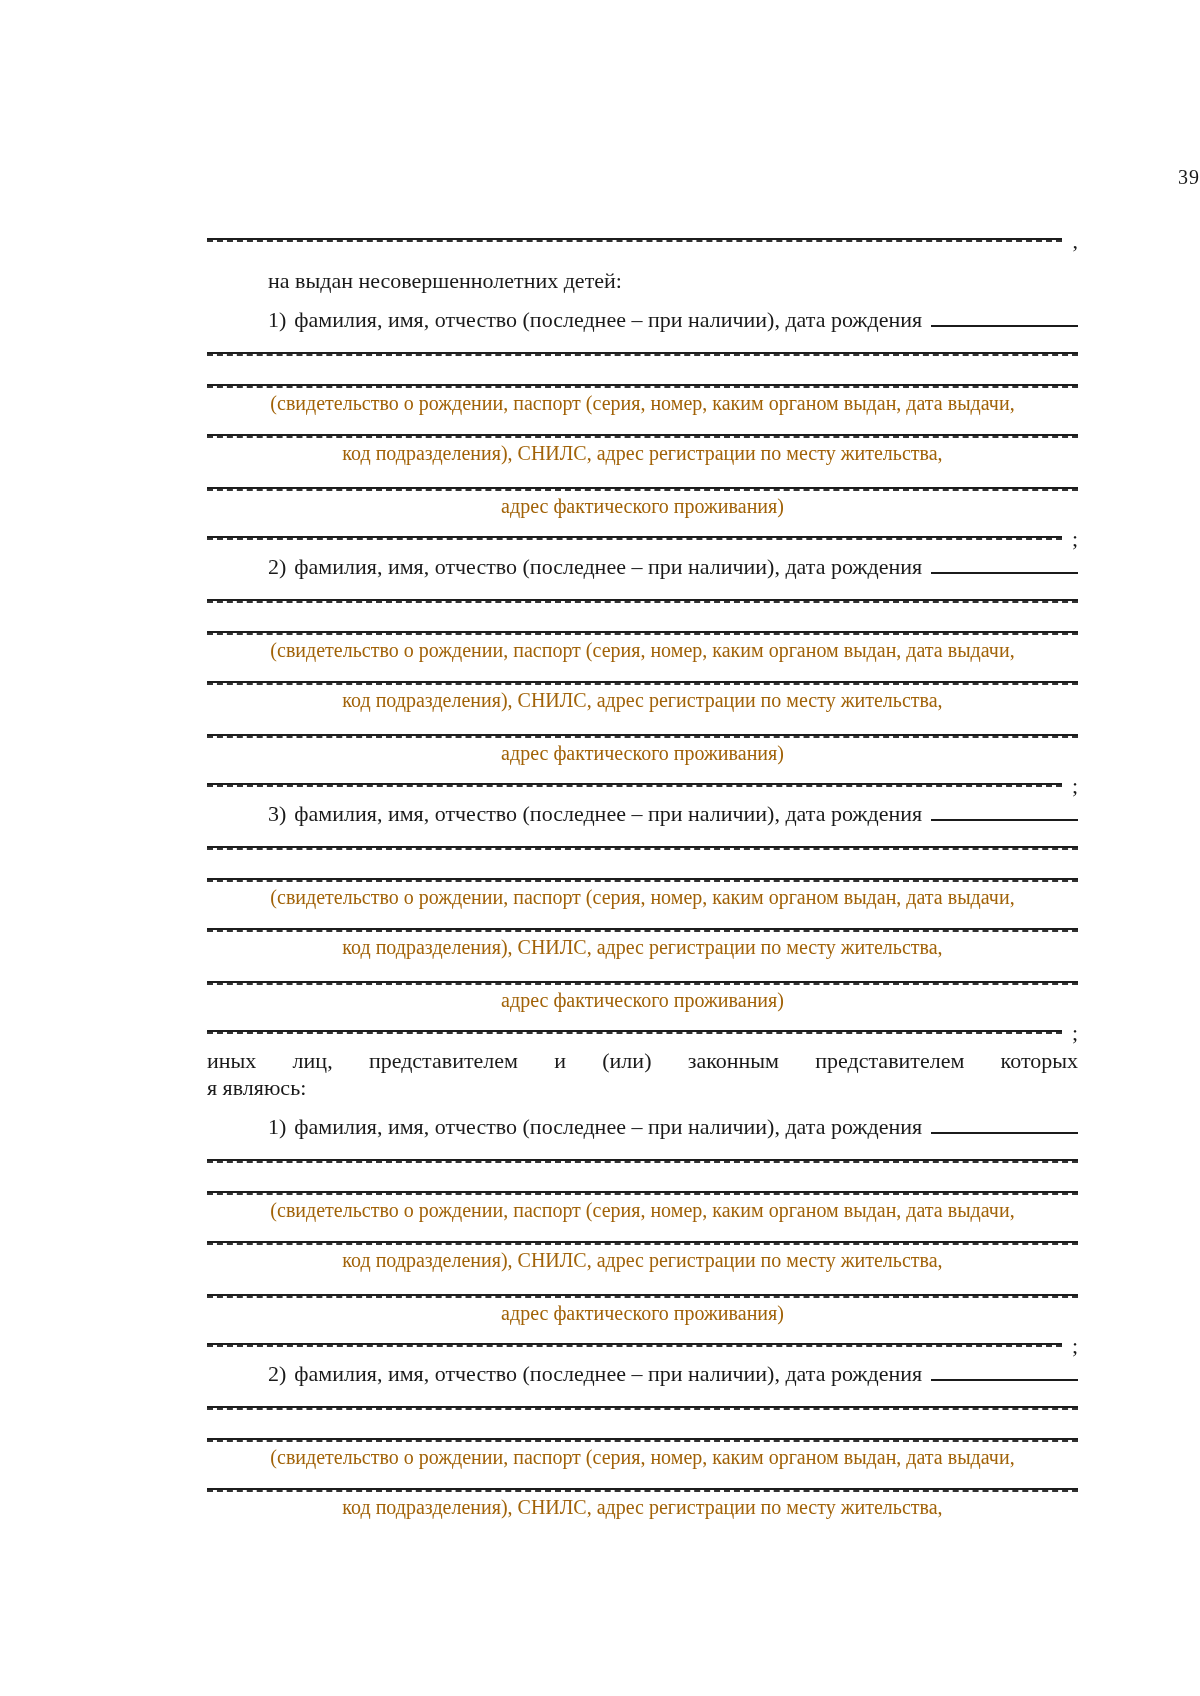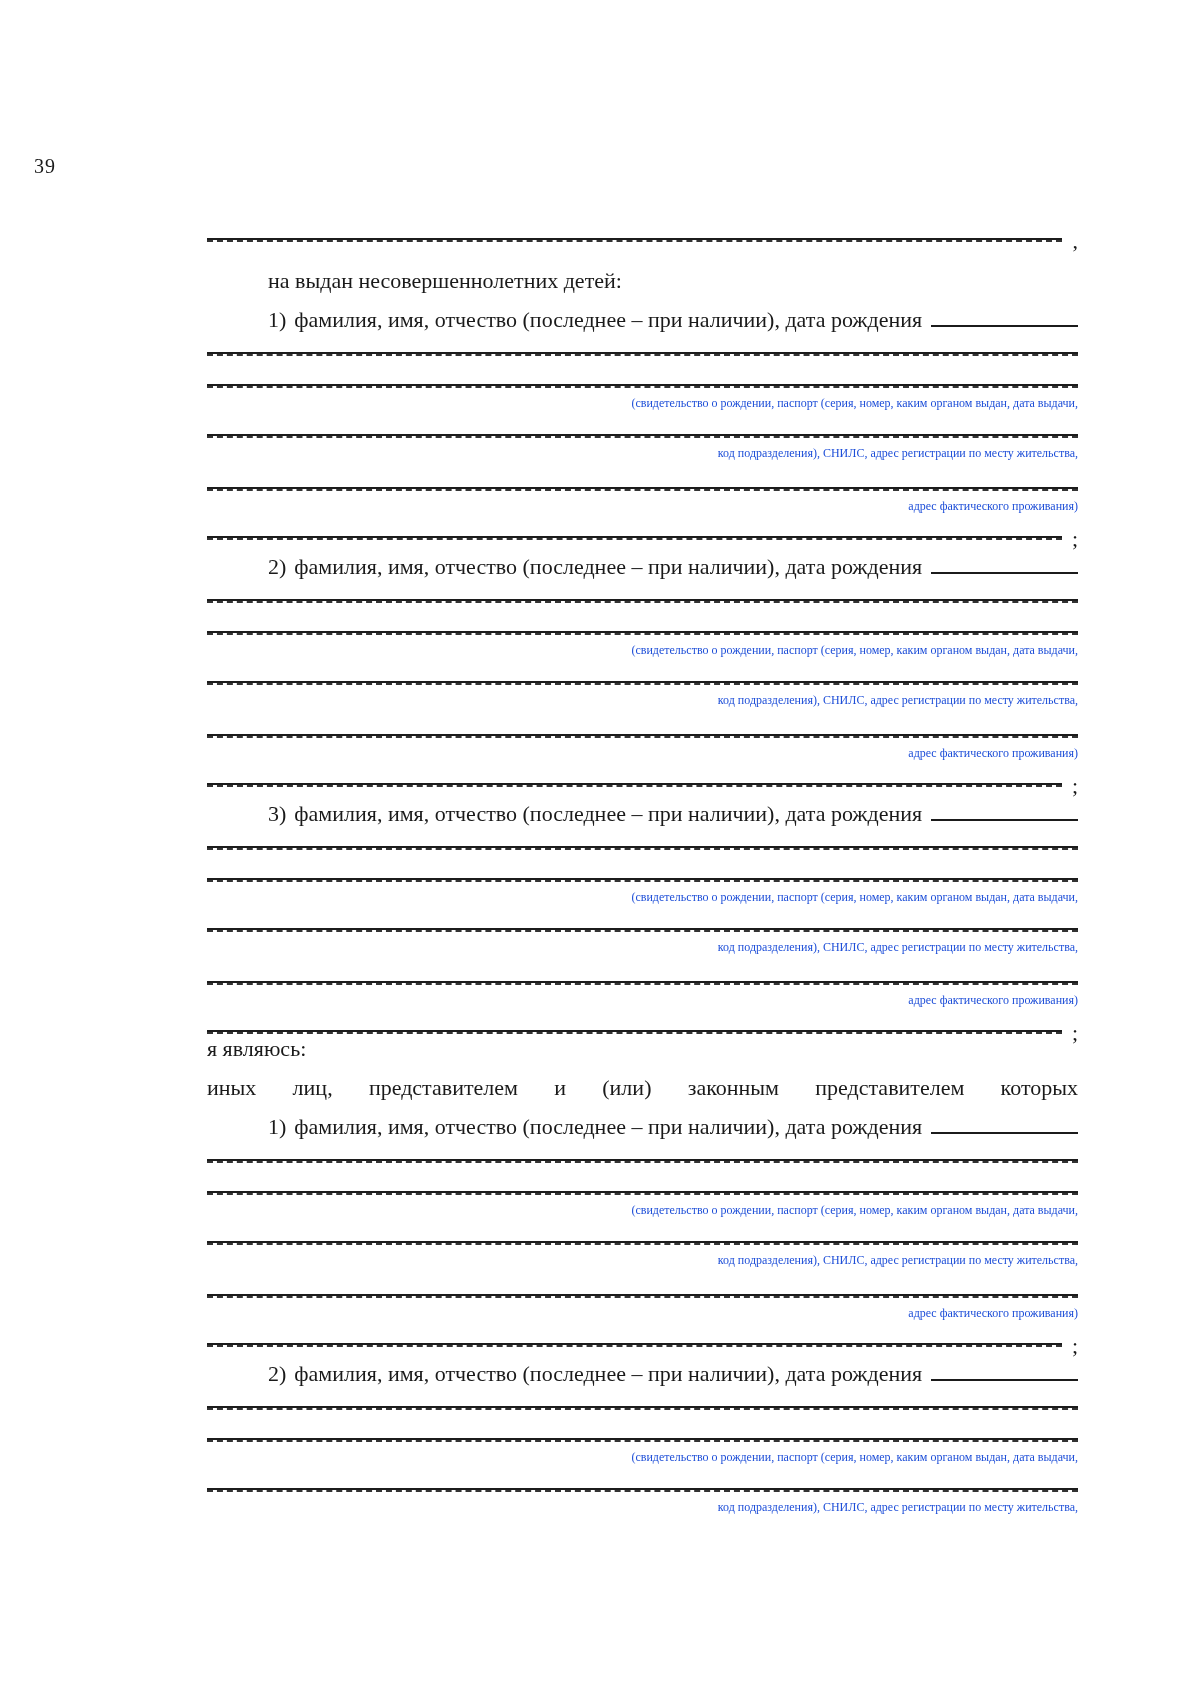--- a/index.html
+++ b/index.html
@@ -18,12 +18,12 @@
   }
   .page-number {
     position: absolute;
-    top: 155px;
+    top: 166px;
     left: 0;
     width: 100%;
     box-sizing: border-box;
     padding-left: 34px;
-    text-align: left;
+    text-align: right;
     font-size: 20px;
     letter-spacing: 1px;
   }

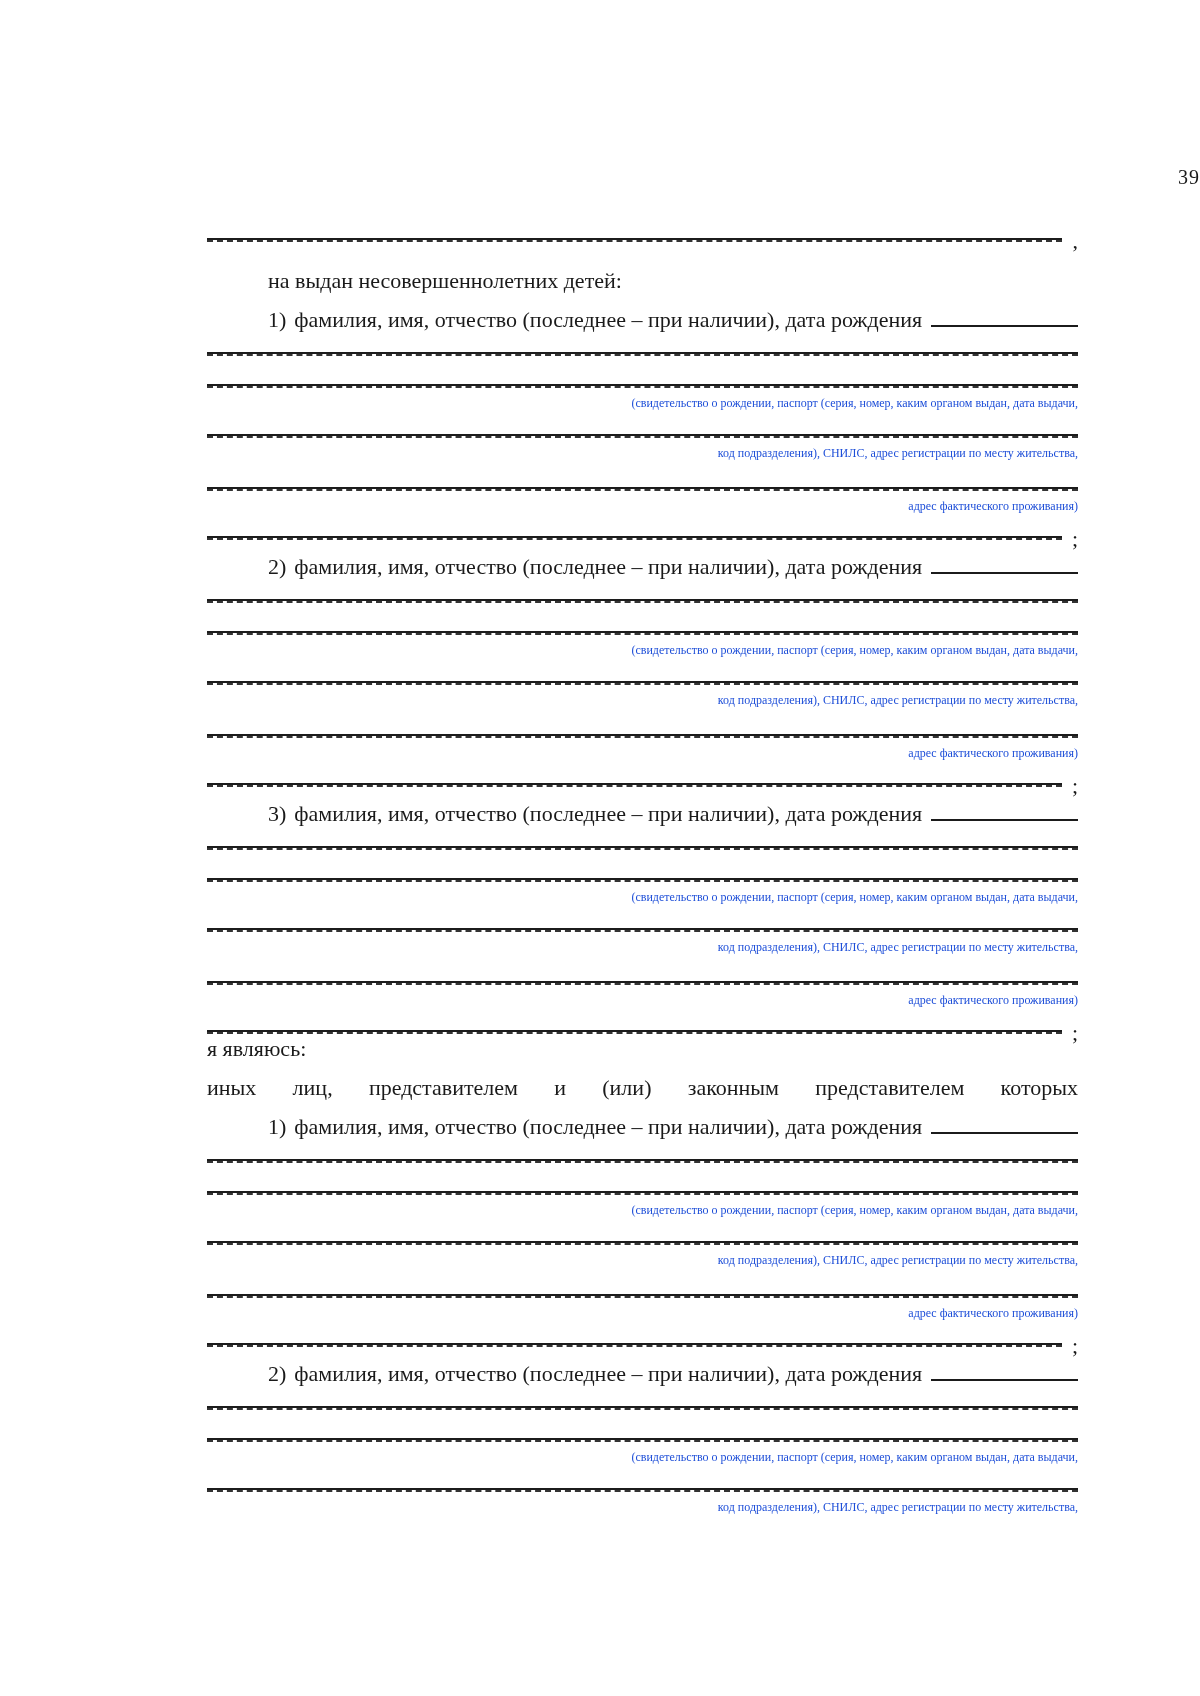--- a/index.html
+++ b/index.html
@@ -92,10 +92,10 @@
   }
   .caption {
     margin-top: 4px;
-    font-size: 12px;
+    font-size: 20px;
     line-height: 20px;
-    text-align: right;
-    color: #1d4ed8;
+    text-align: center;
+    color: #a16207;
   }
   .r1 { margin-top: 19px; }
   .r2 { margin-top: 27px; }

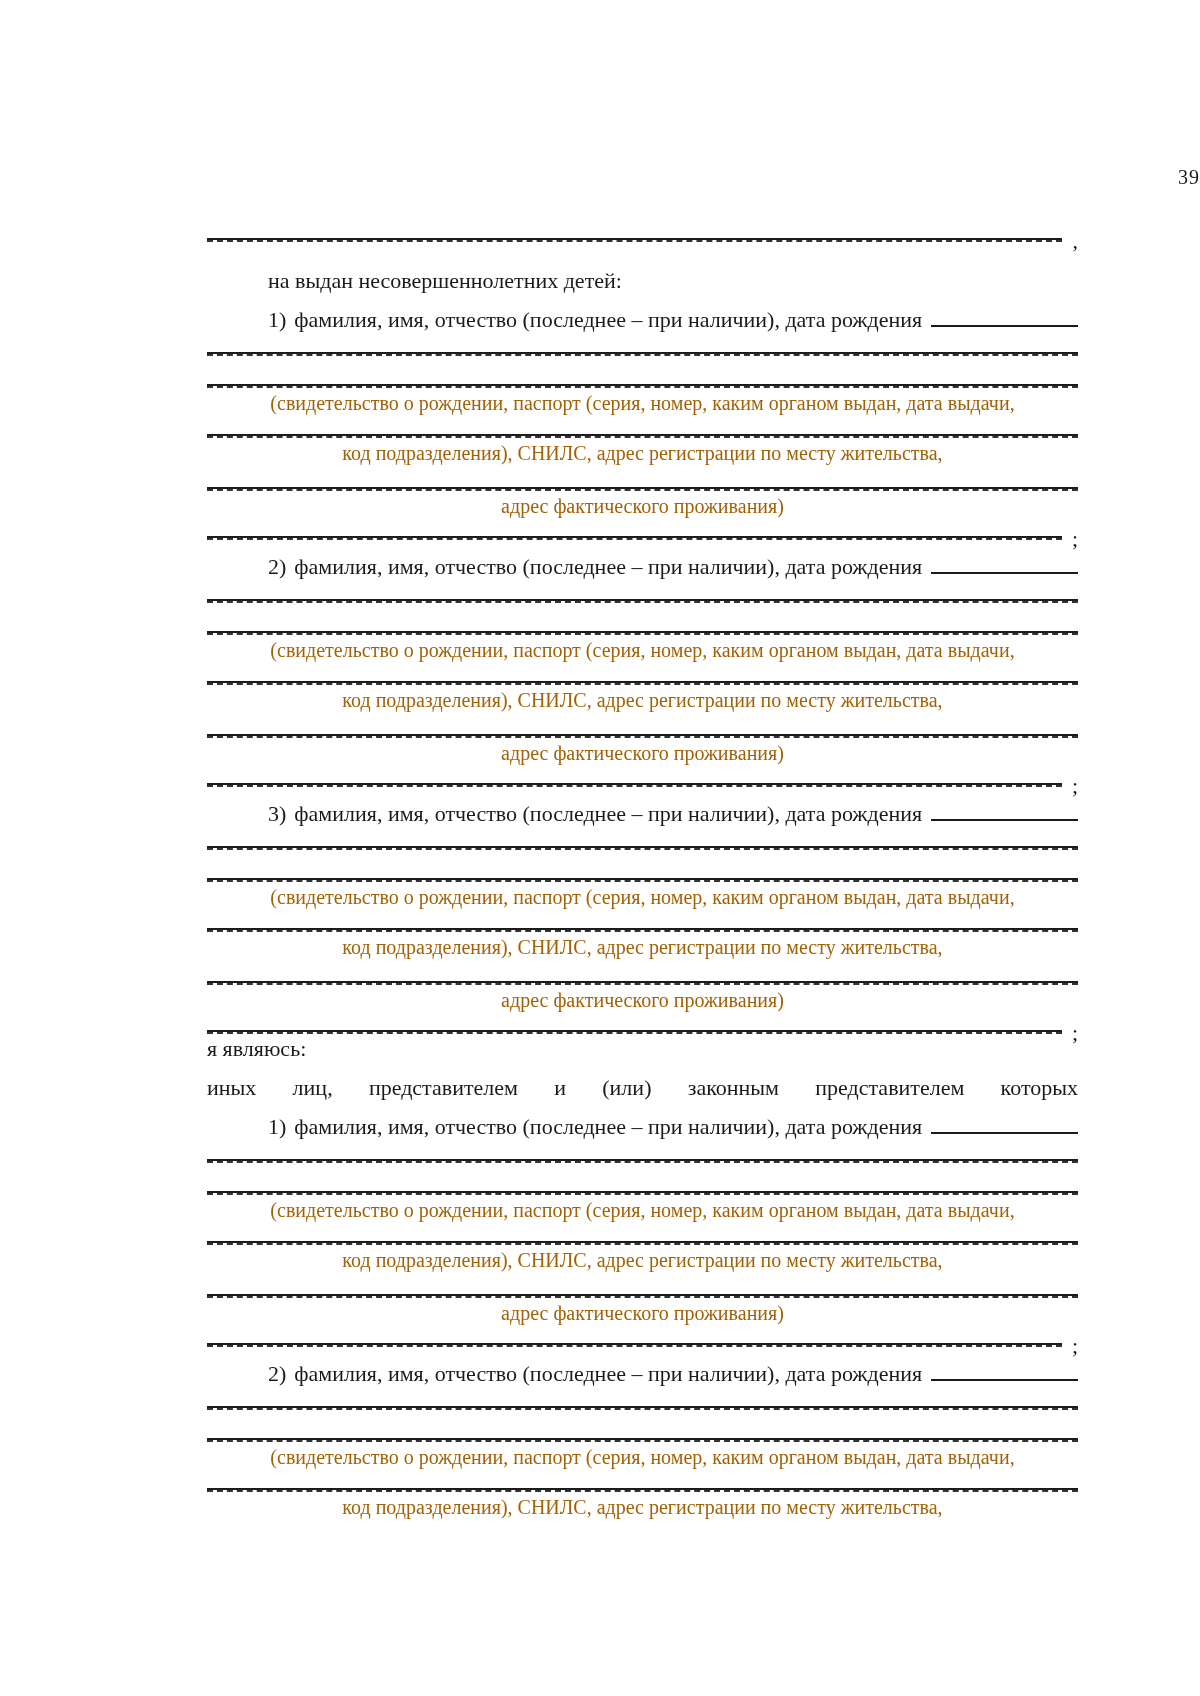--- a/index.html
+++ b/index.html
@@ -199,8 +199,8 @@
       </div>
     </div>
 
+    <div class="para justify-line">иных лиц, представителем и (или) законным представителем которых</div>
     <div class="para" style="margin-top:0;">я являюсь:</div>
-    <div class="para justify-line">иных лиц, представителем и (или) законным представителем которых</div>
 
     <div class="entry">
       <div class="entry-heading">

